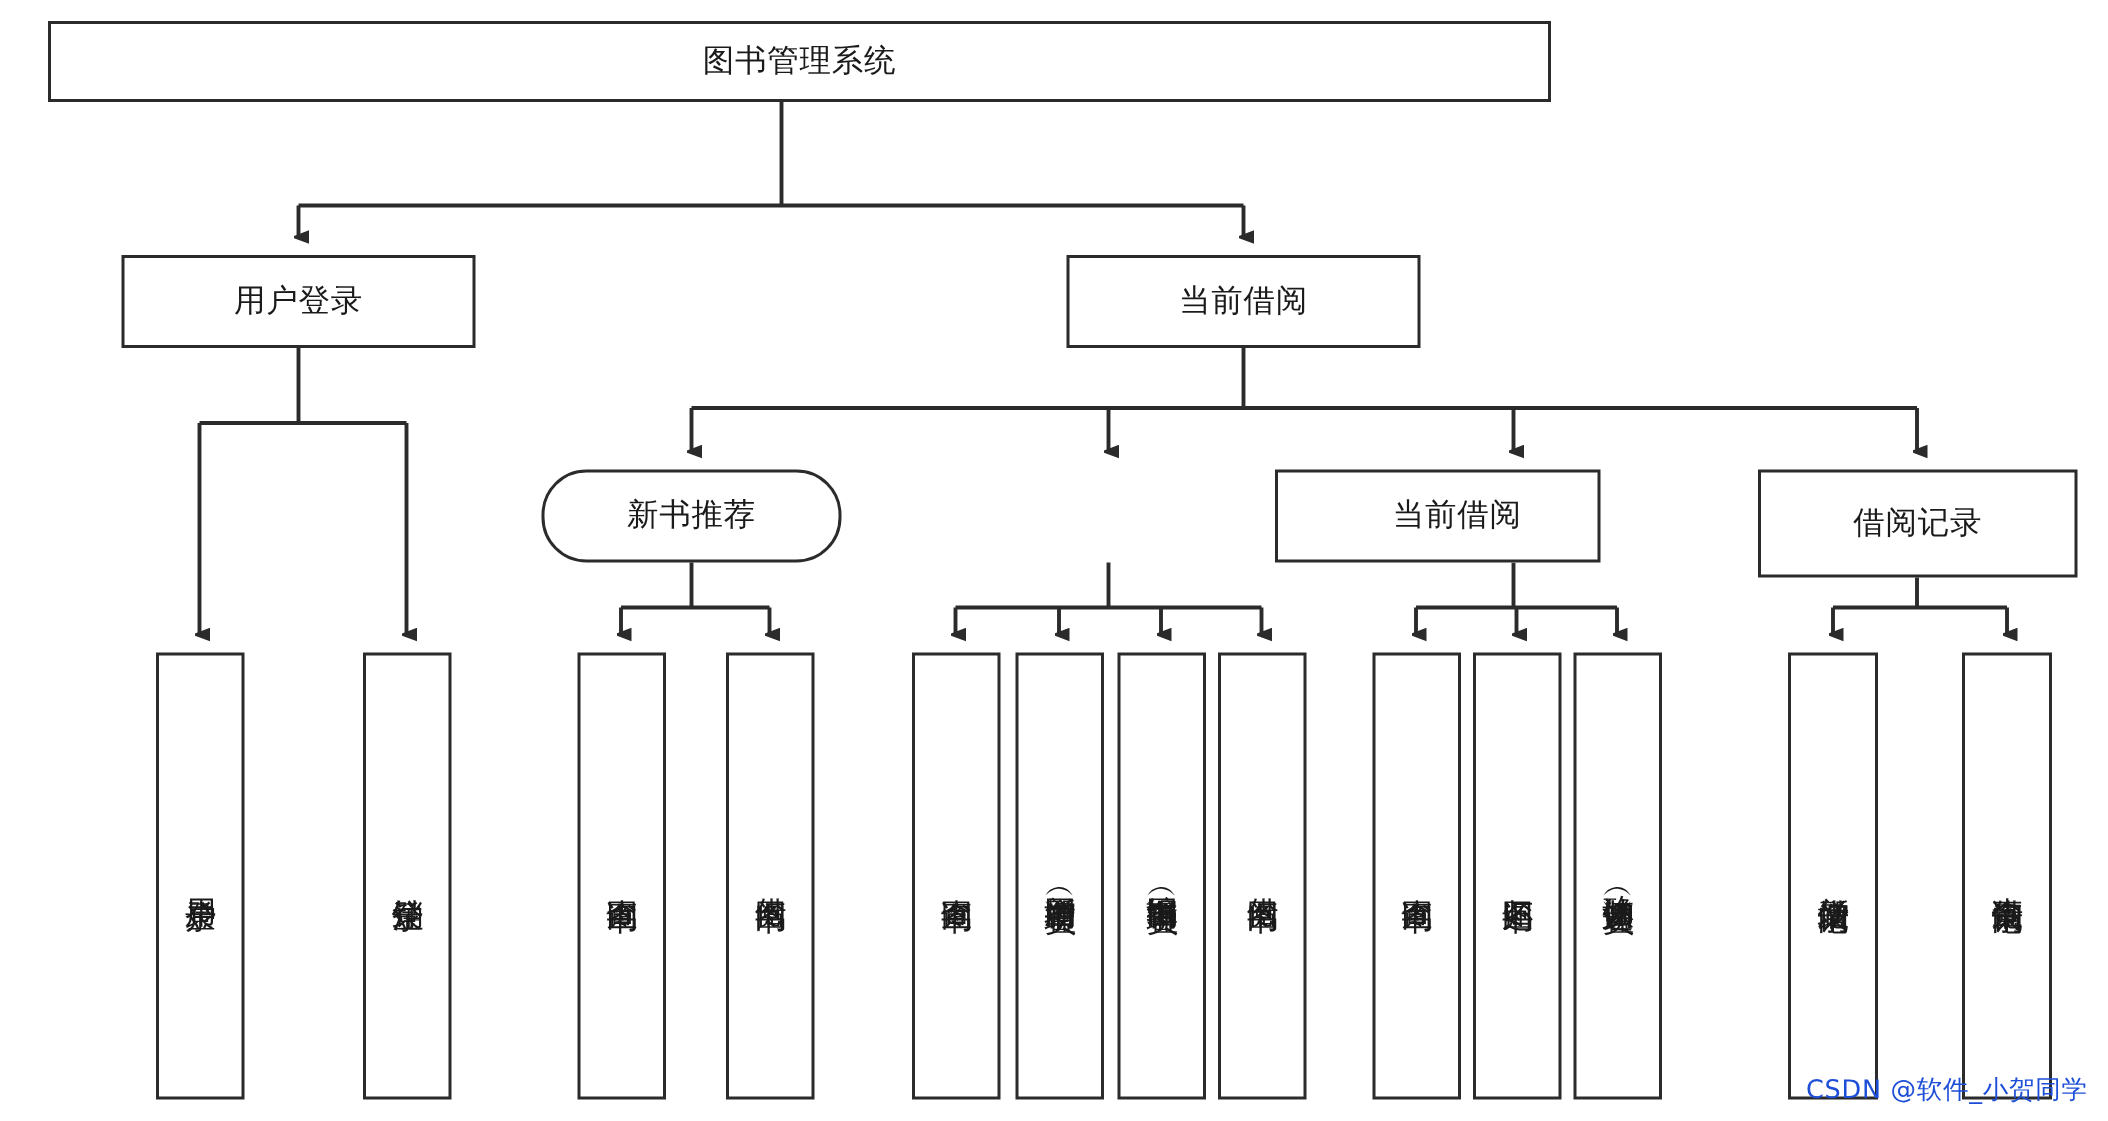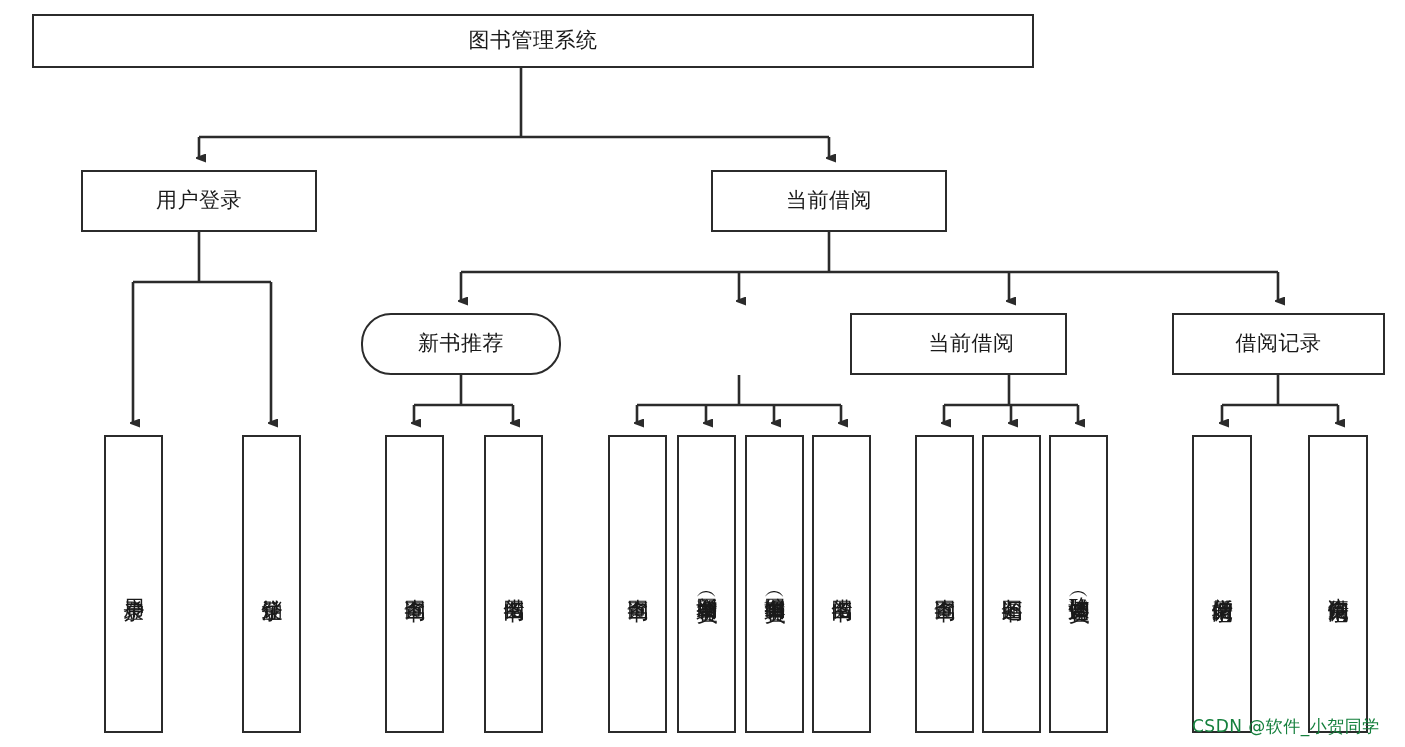--- a/index.html
+++ b/index.html
@@ -141,7 +141,7 @@
   <div class="node horiz" style="left:850px; top:313px; width:217px; height:62px;padding-left:26px;">
     <span class="label">当前借阅</span>
   </div>
-  <div class="node horiz" style="left:1172px; top:313px; width:213px; height:62px;">
+  <div class="node horiz" style="left:1172px; top:313px; width:213px; height:72px;">
     <span class="label">借阅记录</span>
   </div>
 

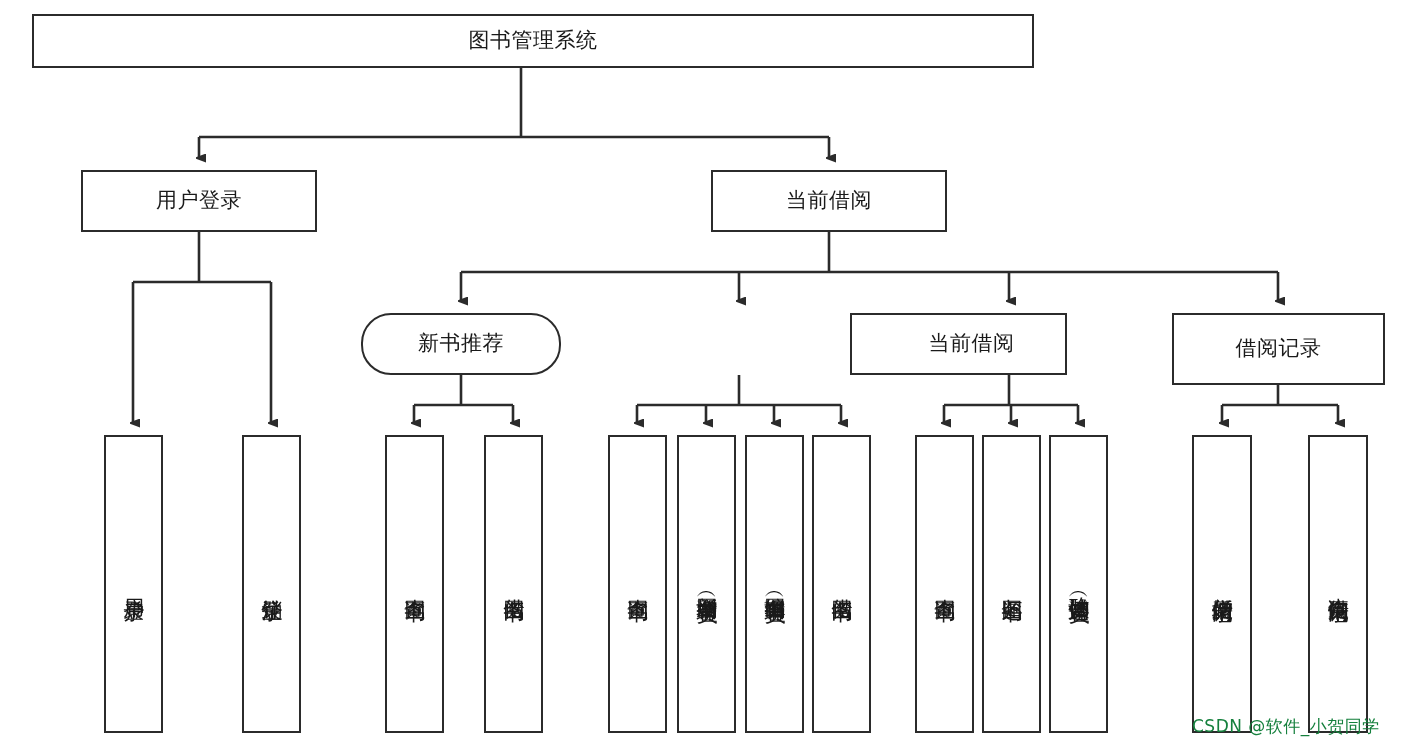--- a/index.html
+++ b/index.html
@@ -62,10 +62,11 @@
   }
   #watermark {
     position: absolute;
-    color: #15803d;
+    color: #1d4ed8;
     font-size: 17px;
     white-space: nowrap;
     letter-spacing: 0.5px;
+    padding-left: 12px;
   }
 </style>
 </head>

